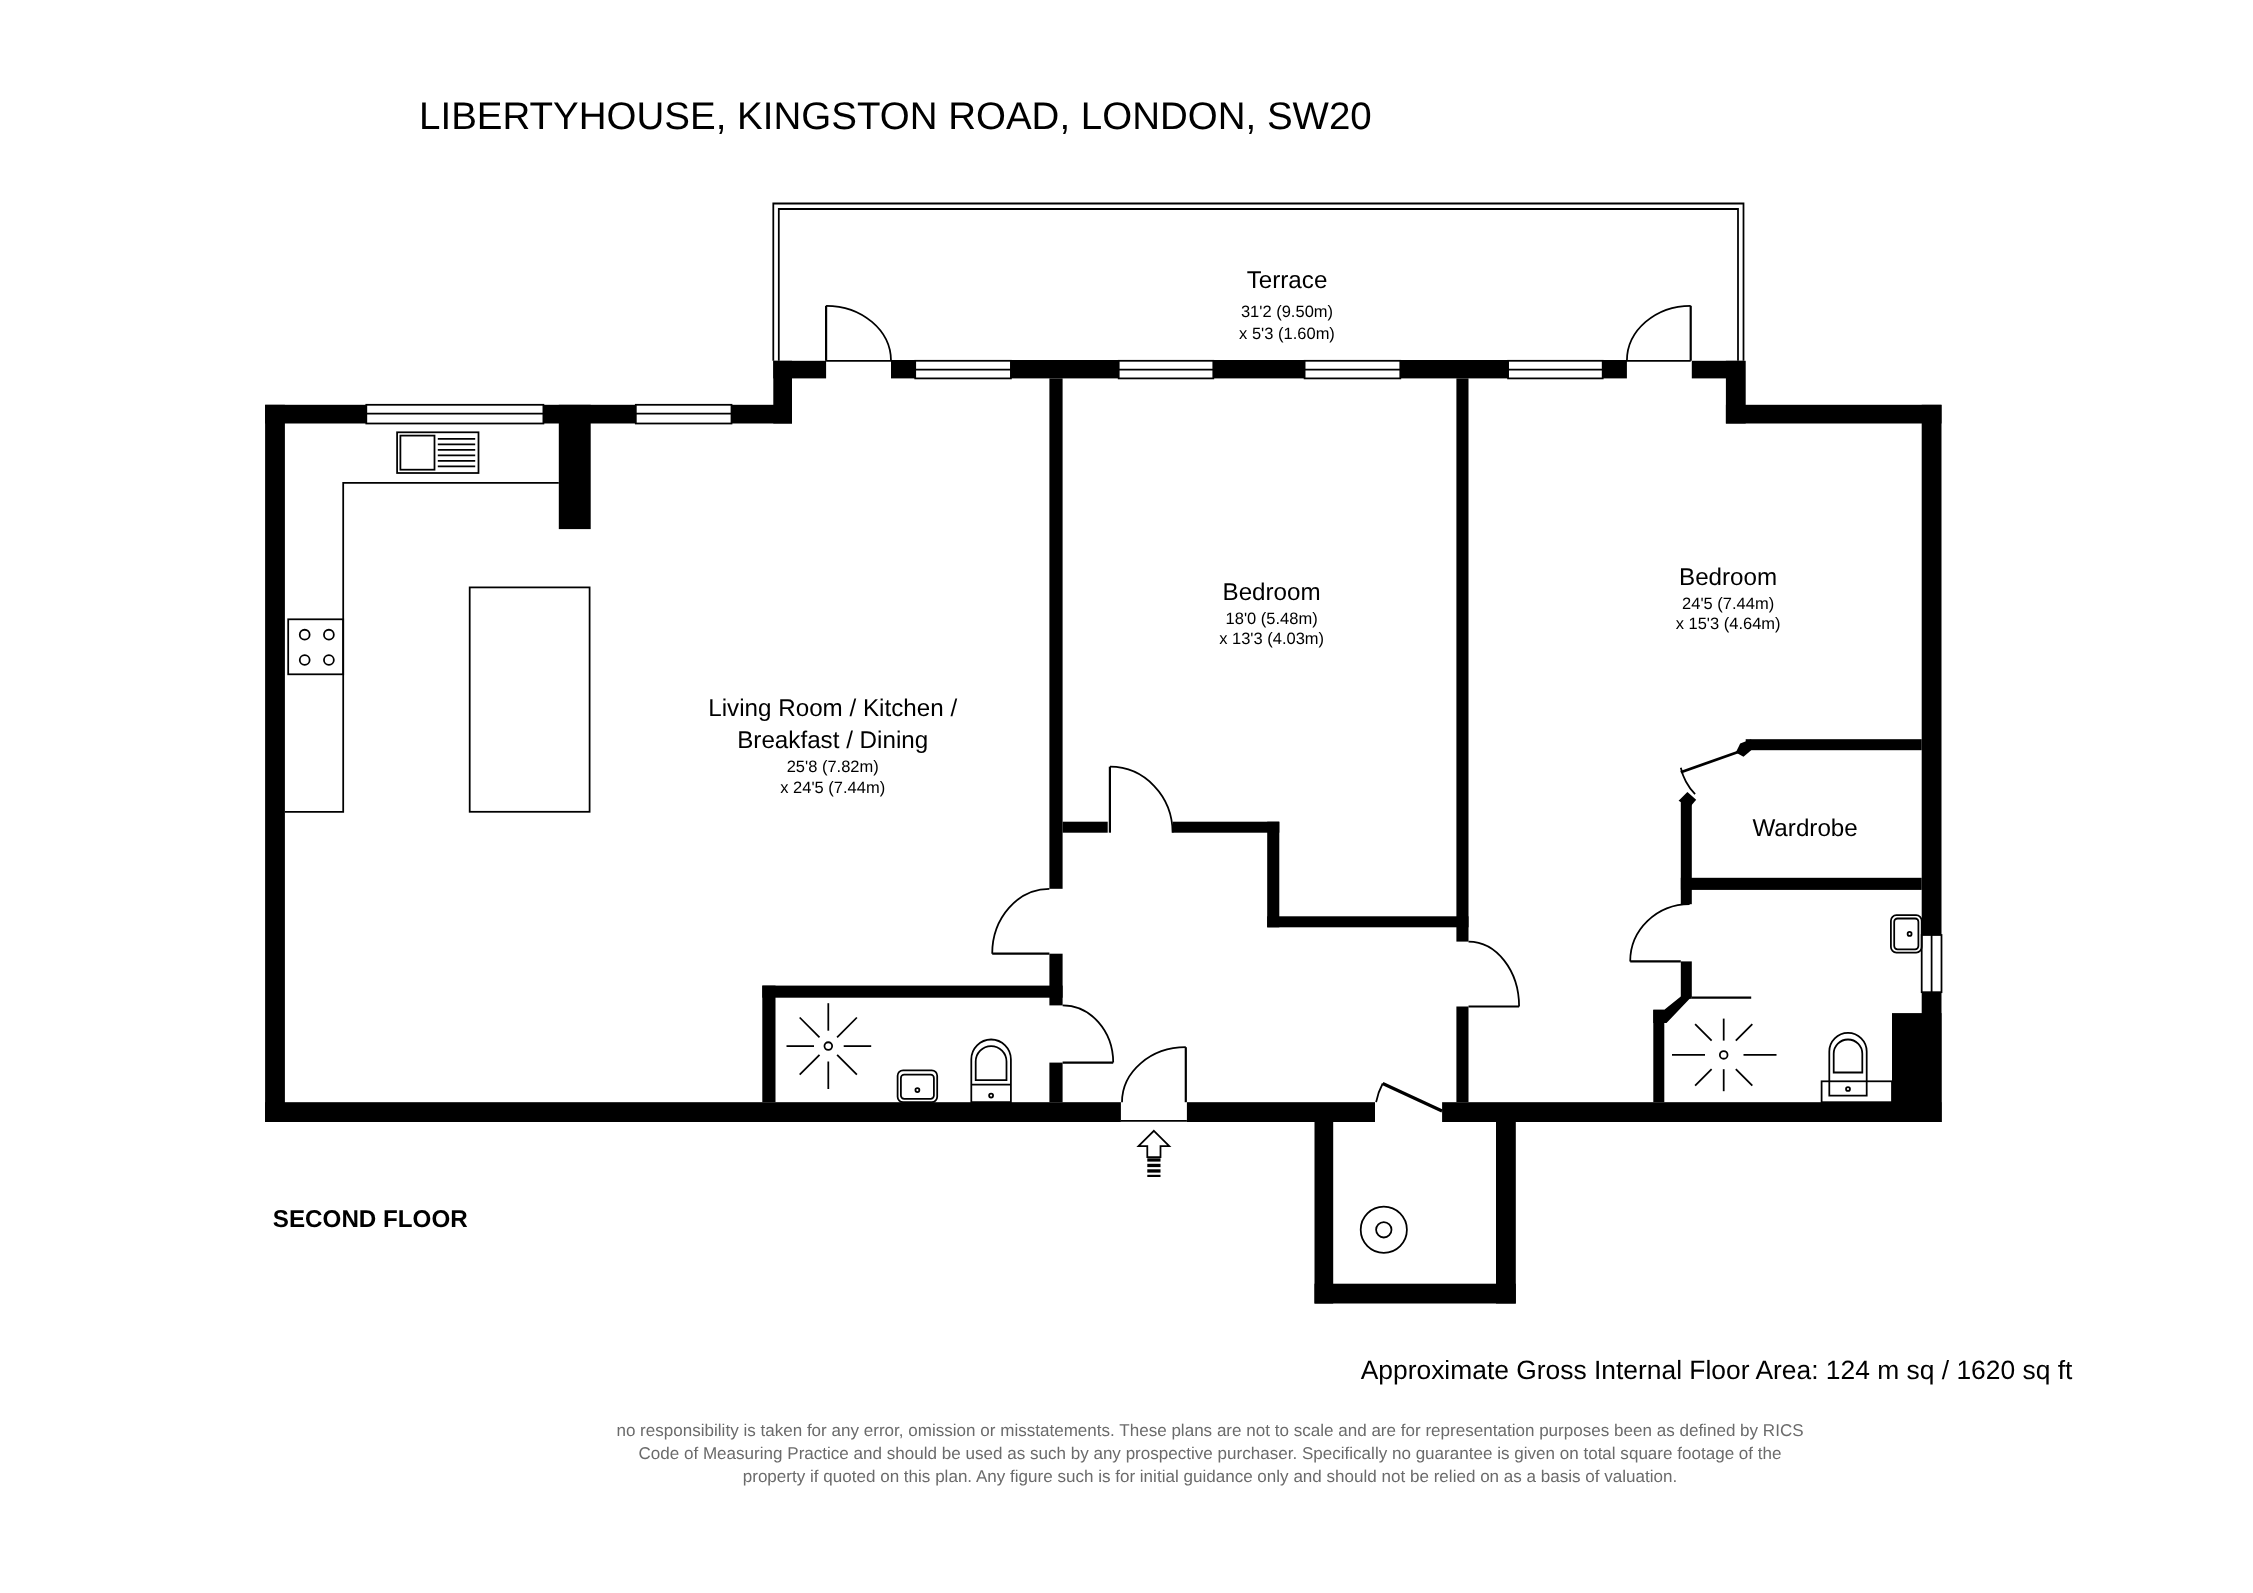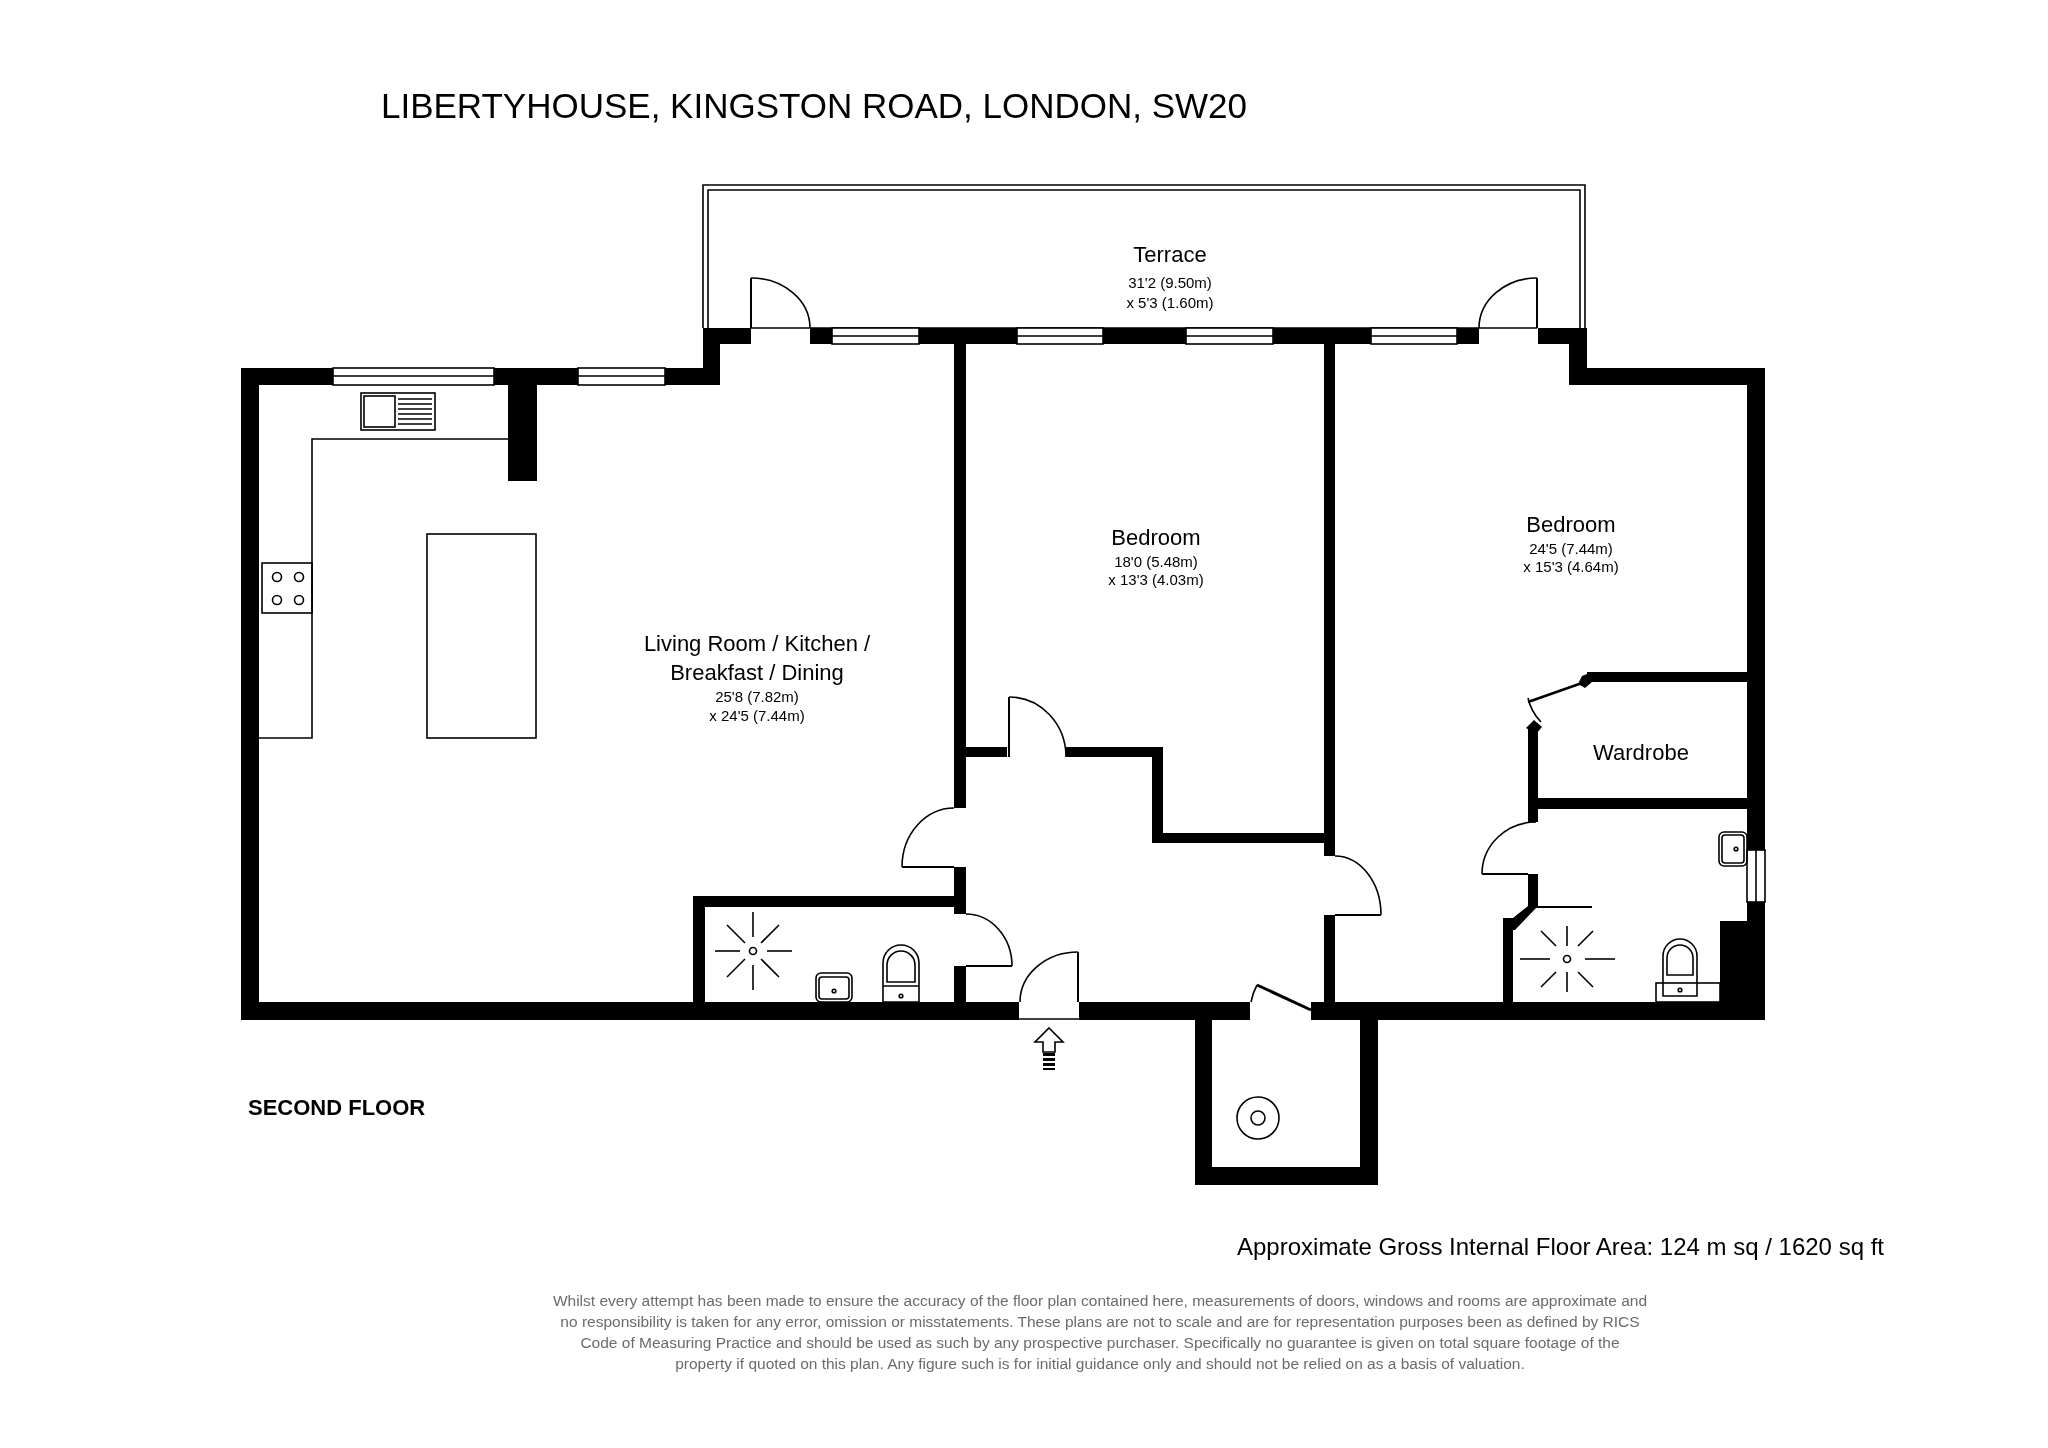--- a/index.html
+++ b/index.html
@@ -294,7 +294,6 @@
 <div class="area">Approximate Gross Internal Floor Area: 124 m sq / 1620 sq ft</div>
 
 <div class="disclaimer">
-  <div>Whilst every attempt has been made to ensure the accuracy of the floor plan contained here, measurements of doors, windows and rooms are approximate and</div>
   <div>no responsibility is taken for any error, omission or misstatements. These plans are not to scale and are for representation purposes been as defined by RICS</div>
   <div>Code of Measuring Practice and should be used as such by any prospective purchaser. Specifically no guarantee is given on total square footage of the</div>
   <div>property if quoted on this plan. Any figure such is for initial guidance only and should not be relied on as a basis of valuation.</div>

